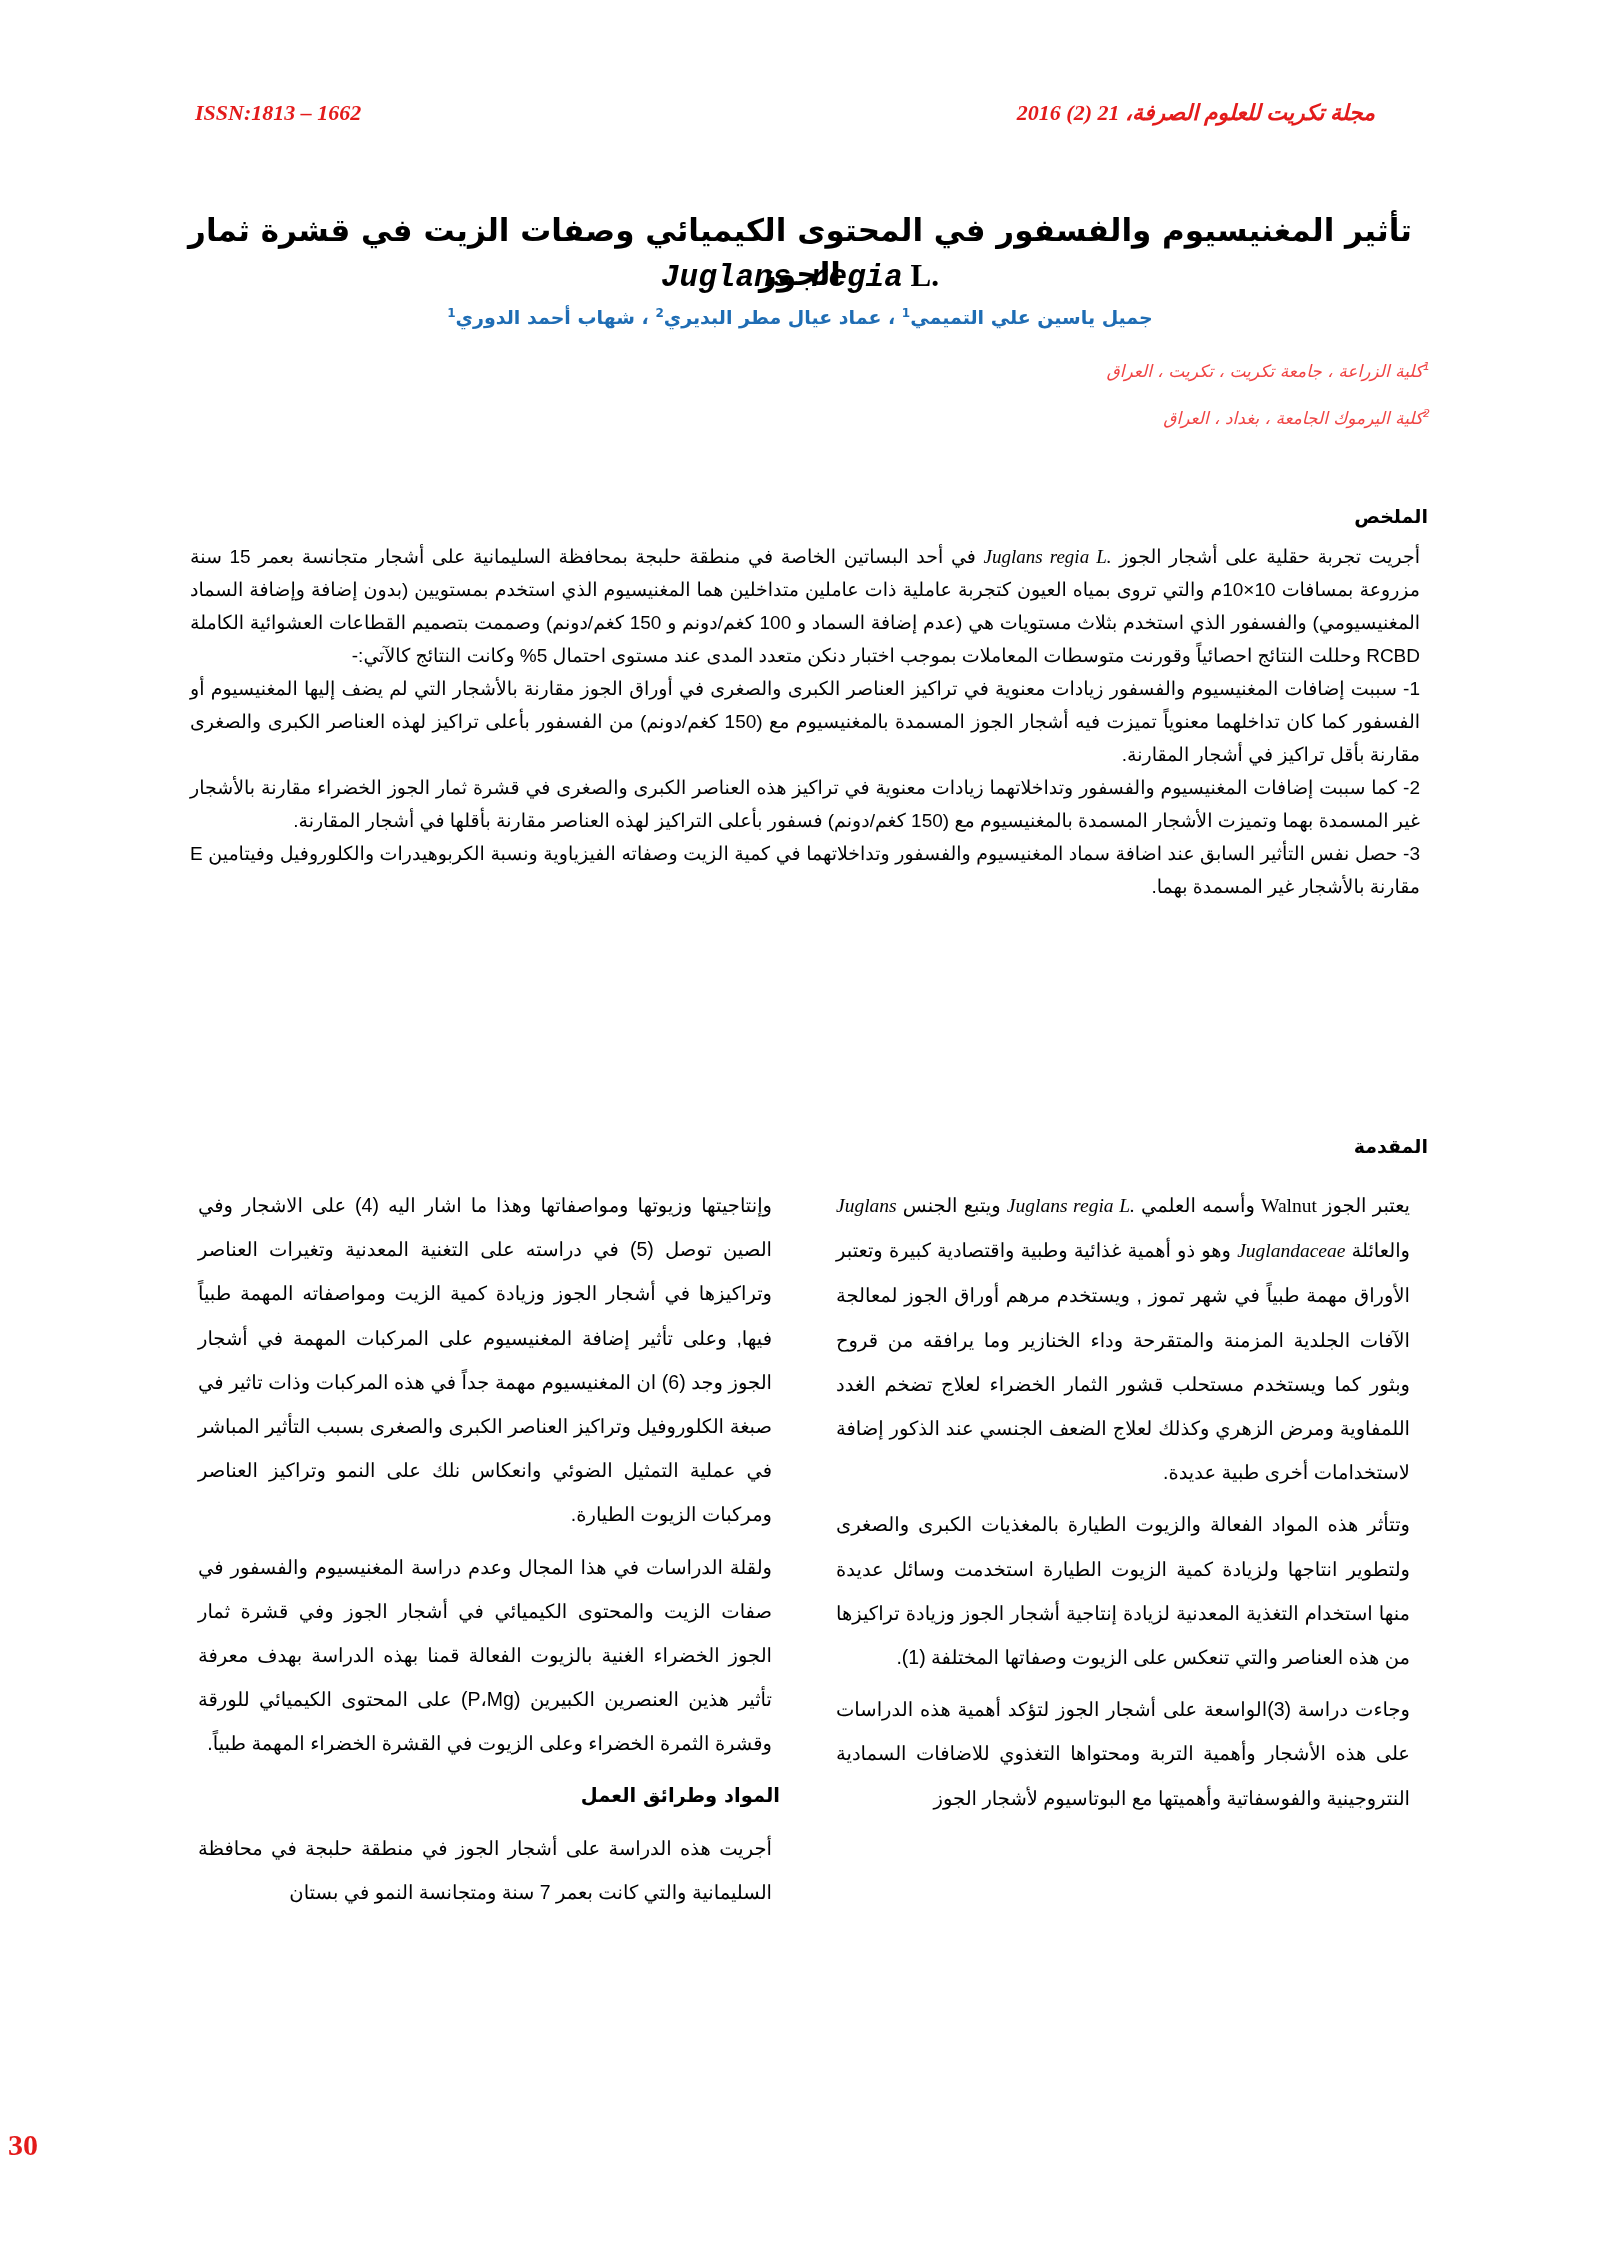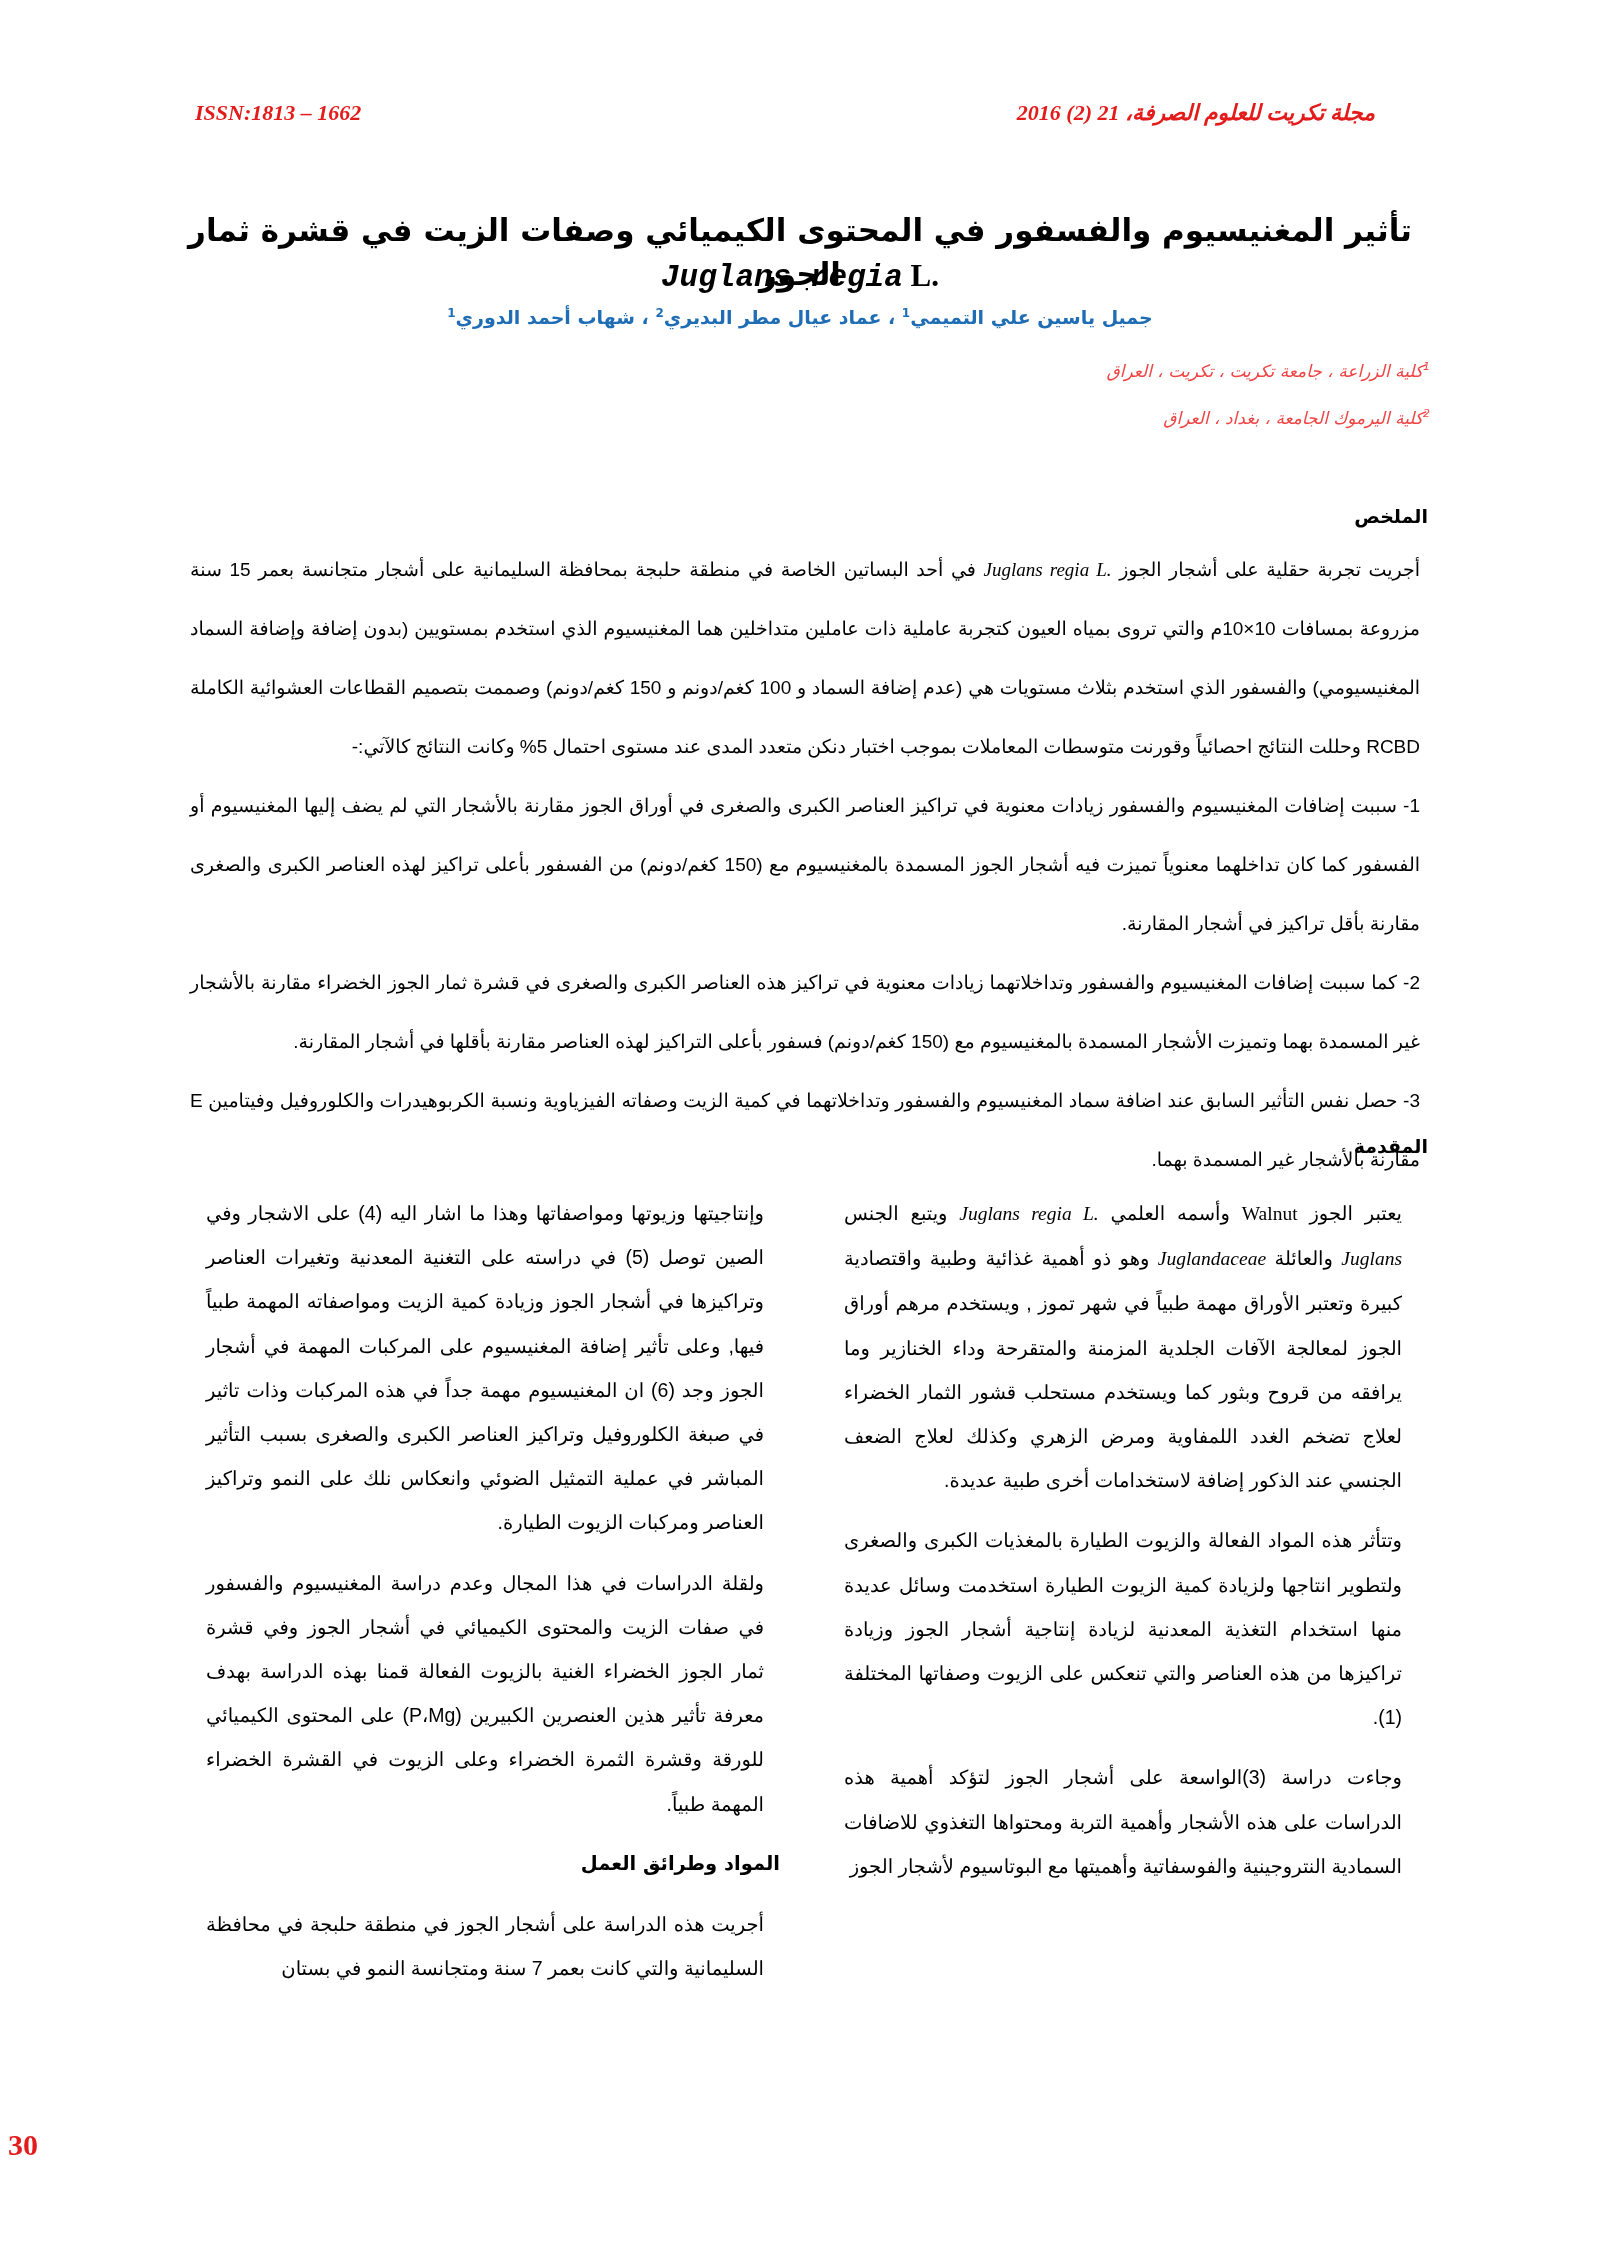--- a/index.html
+++ b/index.html
@@ -41,7 +41,7 @@
     .abstract {
       position: absolute; left: 190px; width: 1230px; direction: rtl; text-align: justify;
       text-align-last: right; font-family: "Liberation Sans", sans-serif; font-size: 19px;
-      line-height: 59px;
+      line-height: 33px;
     }
     .abstract p { margin: 0; }
     .col {

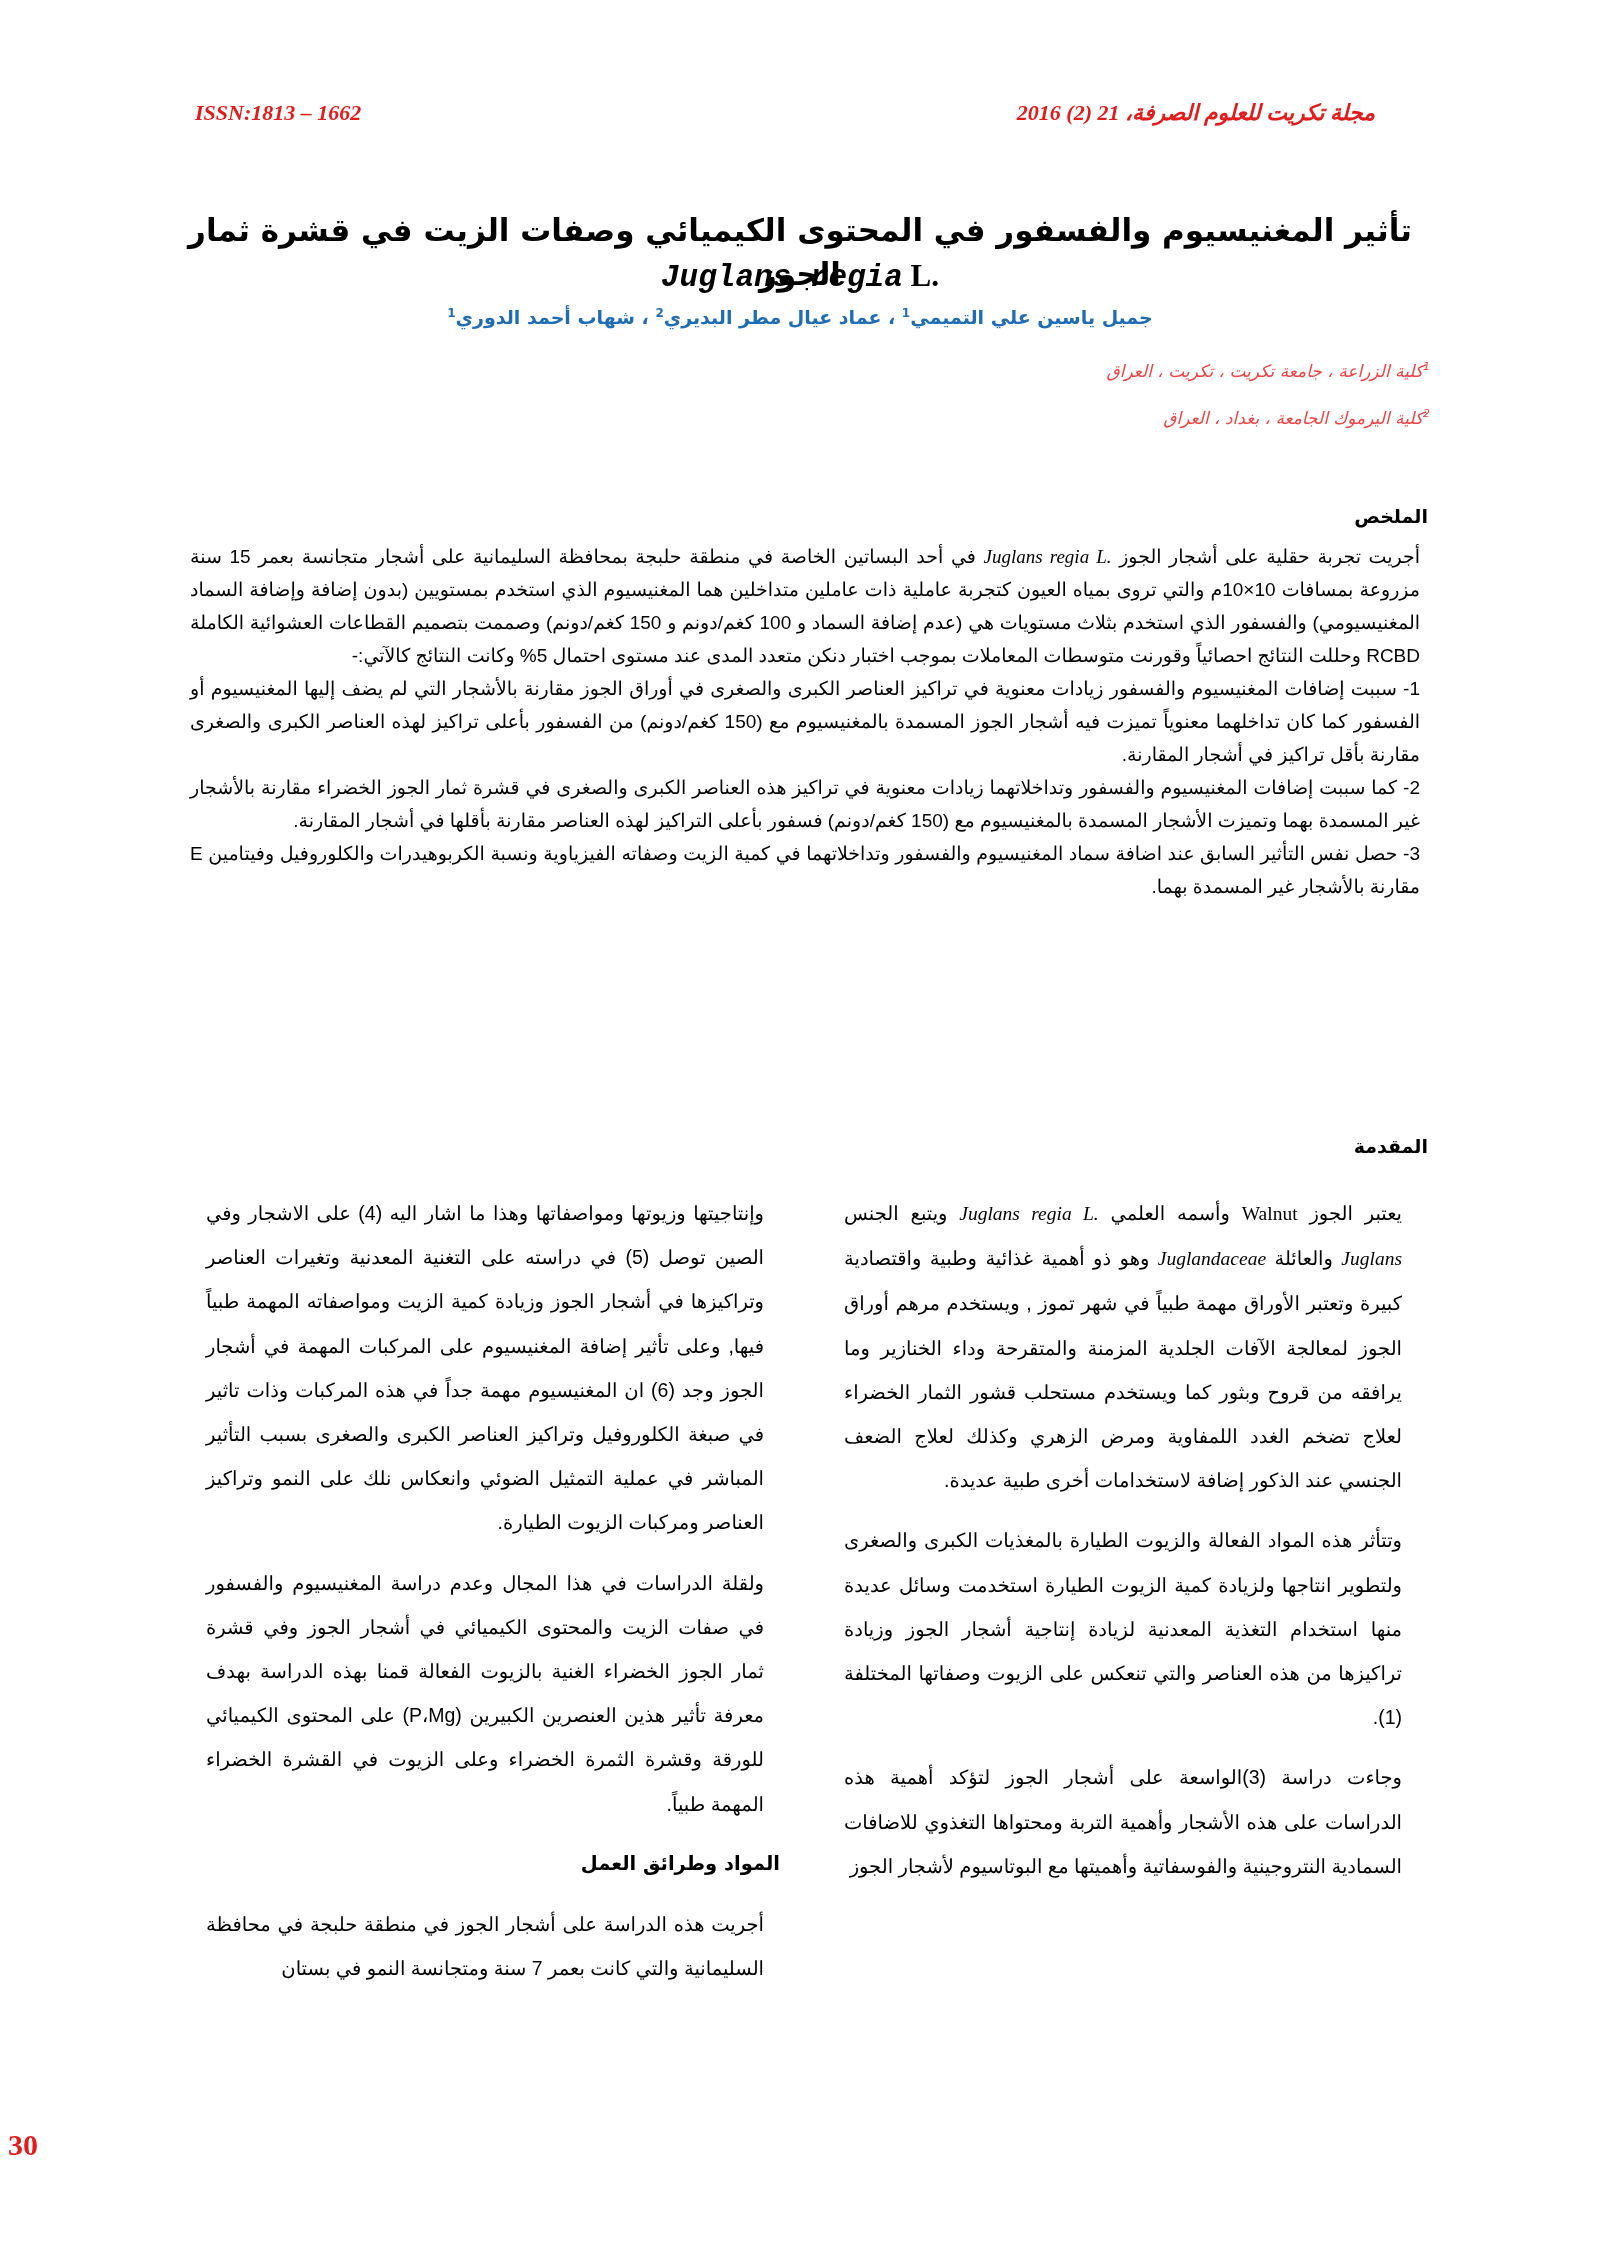--- a/index.html
+++ b/index.html
@@ -48,7 +48,7 @@
       position: absolute; top: 1175px; width: 590px; direction: rtl; text-align: justify;
       font-family: "Liberation Sans", sans-serif; font-size: 19.5px; line-height: 44.2px;
     }
-    .col p { margin: 16px; }
+    .col p { margin: 8px; }
     .col-right { left: 828px; }
     .col-left { left: 190px; }
     .col h3 { margin: 6px 0 2px 0; font-size: 19.5px; font-weight: bold; font-family: "DejaVu Sans", sans-serif; }

